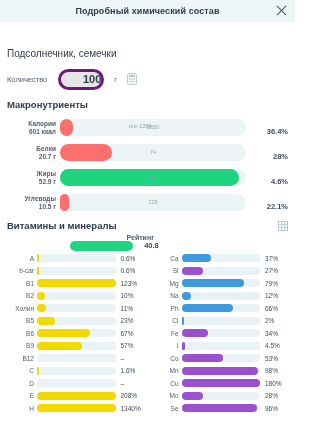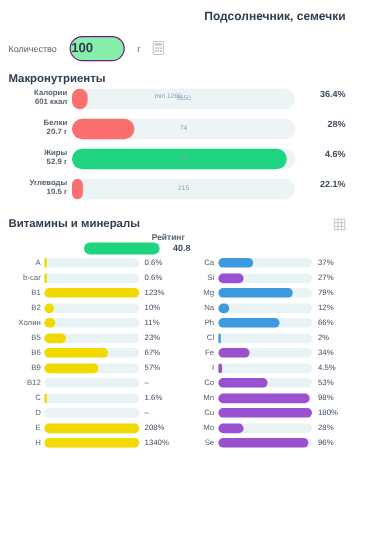--- a/index.html
+++ b/index.html
@@ -138,6 +138,14 @@
 
 <div class="window">
 
+  <div class="titlebar">
+    <span class="titlebar-text">Подробный химический состав</span>
+    <span class="close-btn">
+      <svg viewBox="0 0 12 12">
+          <path d="M1 1 L11 11 M11 1 L1 11" stroke="currentColor" stroke-width="1.2" fill="none"></path>
+        </svg>
+    </span>
+  </div>
 
   <div class="content">
 

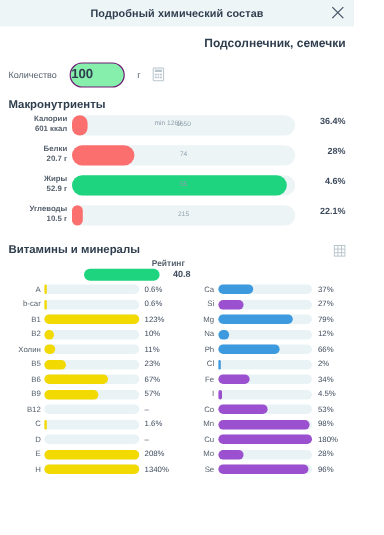--- a/index.html
+++ b/index.html
@@ -42,9 +42,8 @@
     position: relative;
   }
   .food-title {
-    font-size: 10px; font-weight: bold; color: #2f3e4e;
-    margin-top: 9px;
-    text-align: right;
+    font-size: 10px; font-weight: normal; color: #2f3e4e;
+    margin-top: 26px;
   }
   .qty-row {
     display: flex; align-items: center;

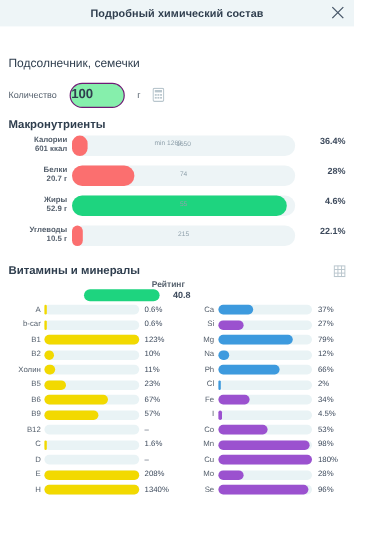--- a/index.html
+++ b/index.html
@@ -53,10 +53,10 @@
   .qty-input {
     width: 46px; height: 21px;
     margin-left: 11px;
-    border: 1px solid #701a75; border-radius: 11px;
-    background: #86efac;
+    border: 3px solid #701a75; border-radius: 11px;
+    background: #e5e5e5;
     font-size: 11px; font-weight: bold; color: #2f3e4e;
-    text-align: left;
+    text-align: right;
     font-family: "Liberation Sans", sans-serif;
     outline: none;
   }

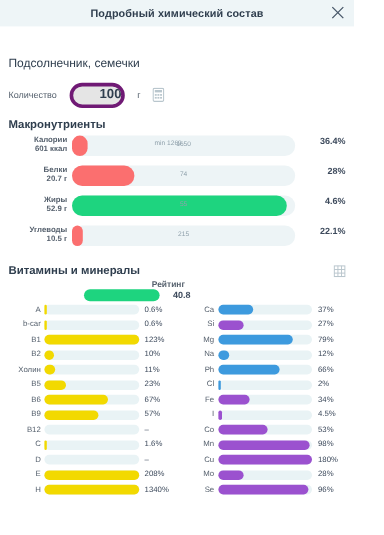--- a/index.html
+++ b/index.html
@@ -74,7 +74,7 @@
 
   
   .macro-row {
-    display: flex; align-items: flex-start;
+    display: flex; align-items: flex-end;
     height: 23px; margin-bottom: 2px;
   }
   .macro-label {

